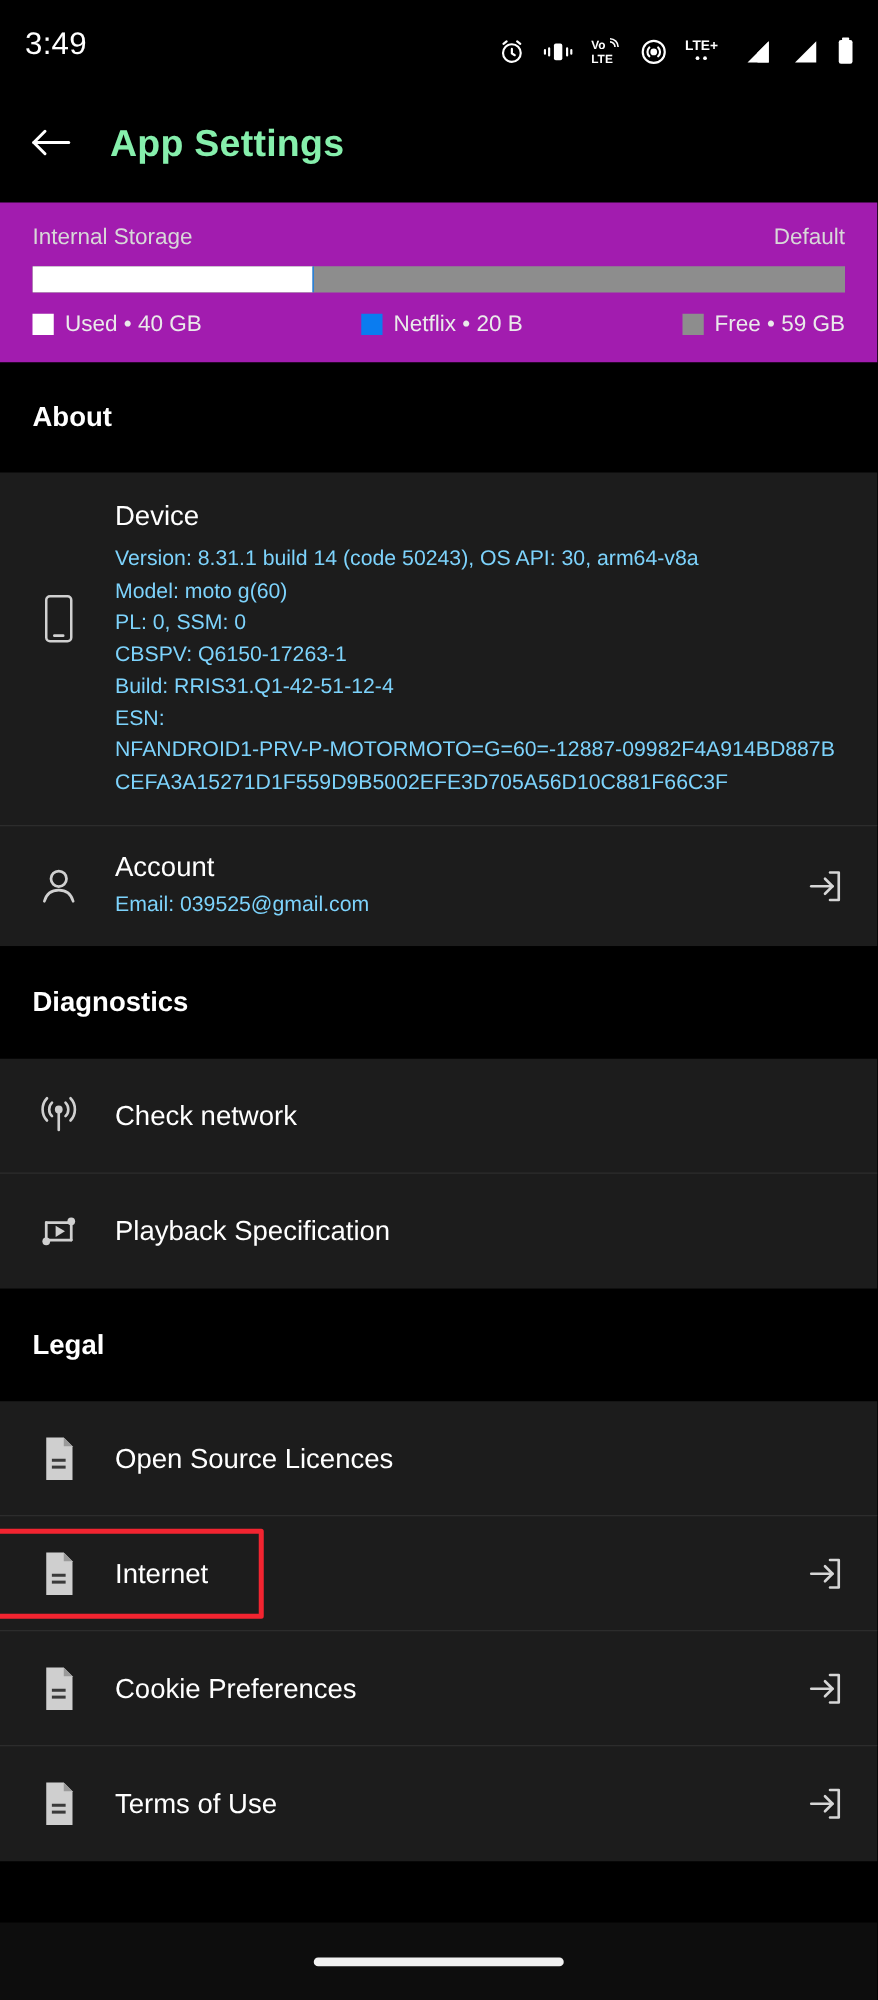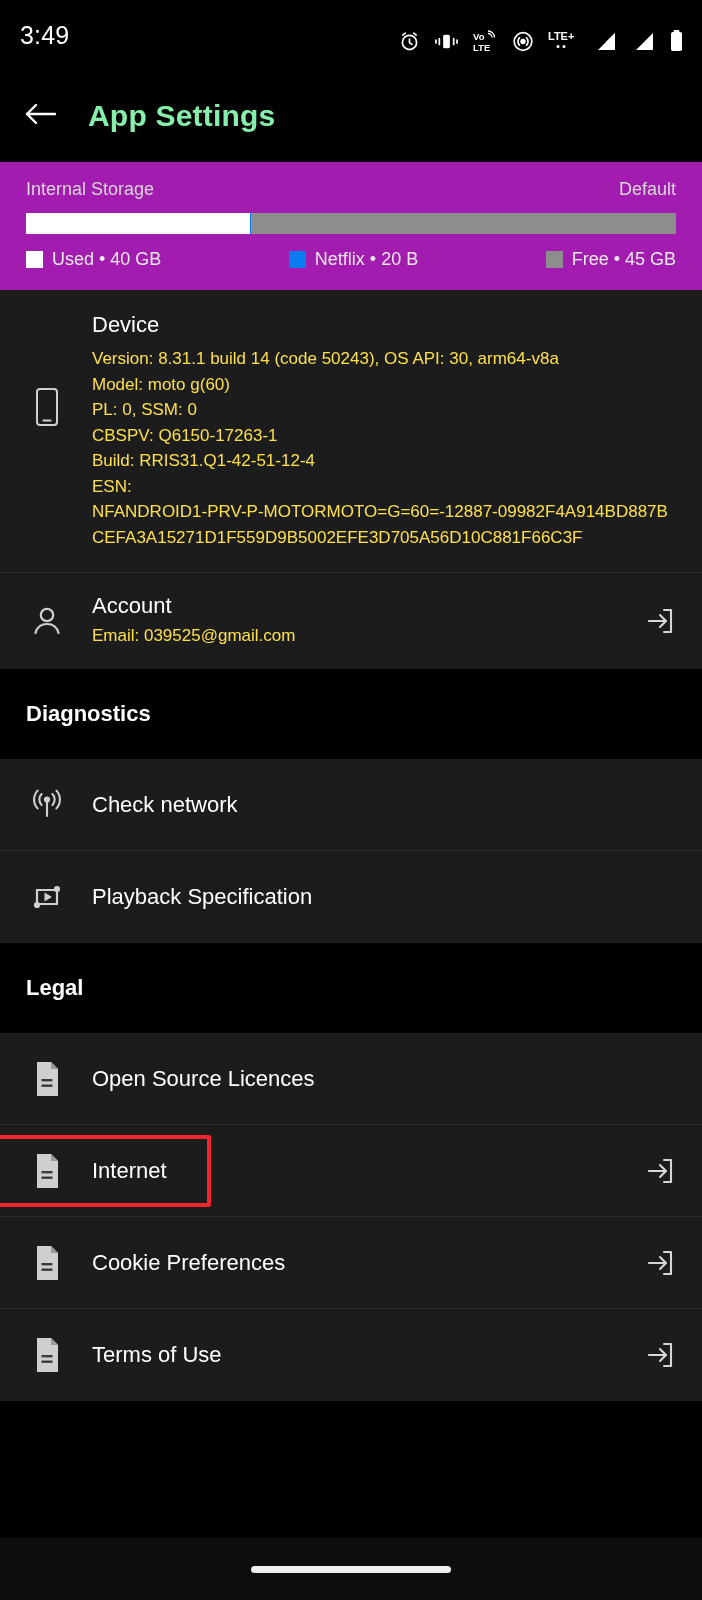--- a/index.html
+++ b/index.html
@@ -203,7 +203,7 @@
       </div>
       <div class="legend-item">
         <span class="legend-sw" id="sw2" style="background: rgb(141, 141, 141);"></span>
-        <span class="legend-text">Free • 45 GB</span>
+        <span class="legend-text">Free • 59 GB</span>
       </div>
     </div>
   </div>

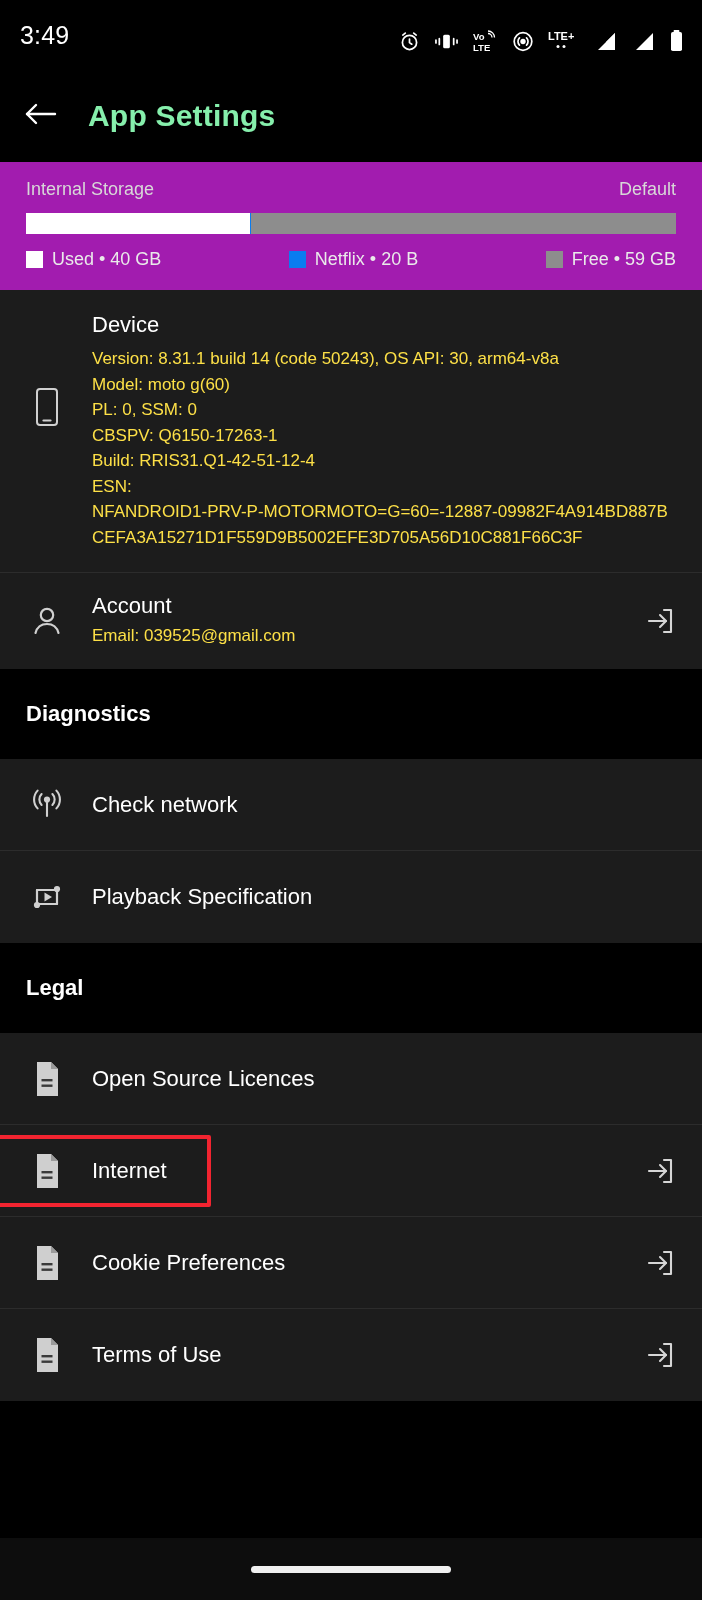--- a/index.html
+++ b/index.html
@@ -208,6 +208,9 @@
     </div>
   </div>
 
+  <div class="section-head" style="height:88px;">
+    <span>About</span>
+  </div>
 
   <div class="rows">
 

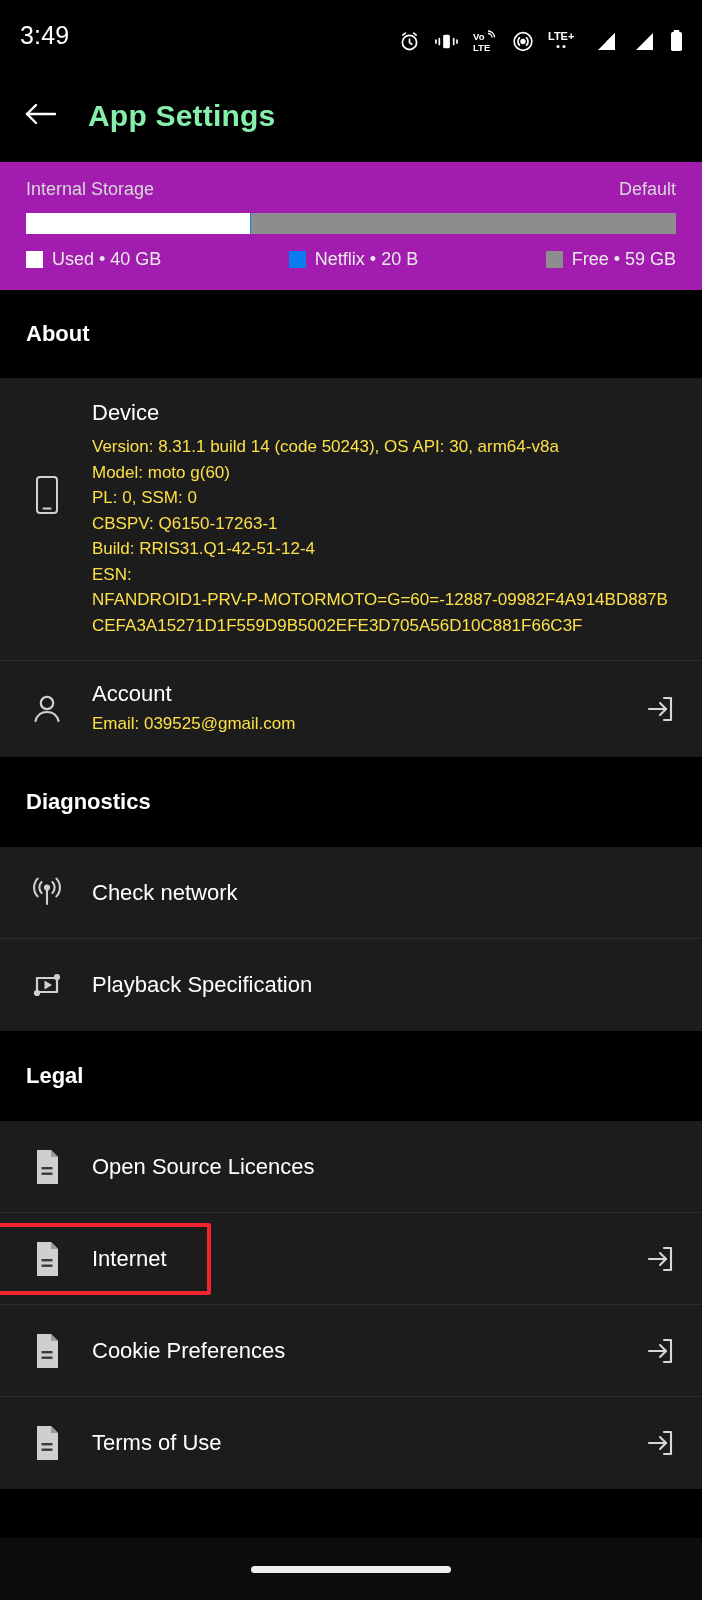--- a/index.html
+++ b/index.html
@@ -68,7 +68,7 @@
   }
   .row-body { flex:1; display:flex; flex-direction:column; justify-content:center; }
   .row-title { color:#ffffff; font-size:22px; }
-  .row-sub { color:#fde047; font-size:17px; line-height:1.47; margin-top:5px; }
+  .row-sub { color:#7dd3fc; font-size:17px; line-height:1.47; margin-top:5px; }
   .row-sub .ln { display:block; word-break:break-all; }
   .row-action { width:40px; min-width:40px; height:40px; display:flex; align-items:center; justify-content:center; }
 

